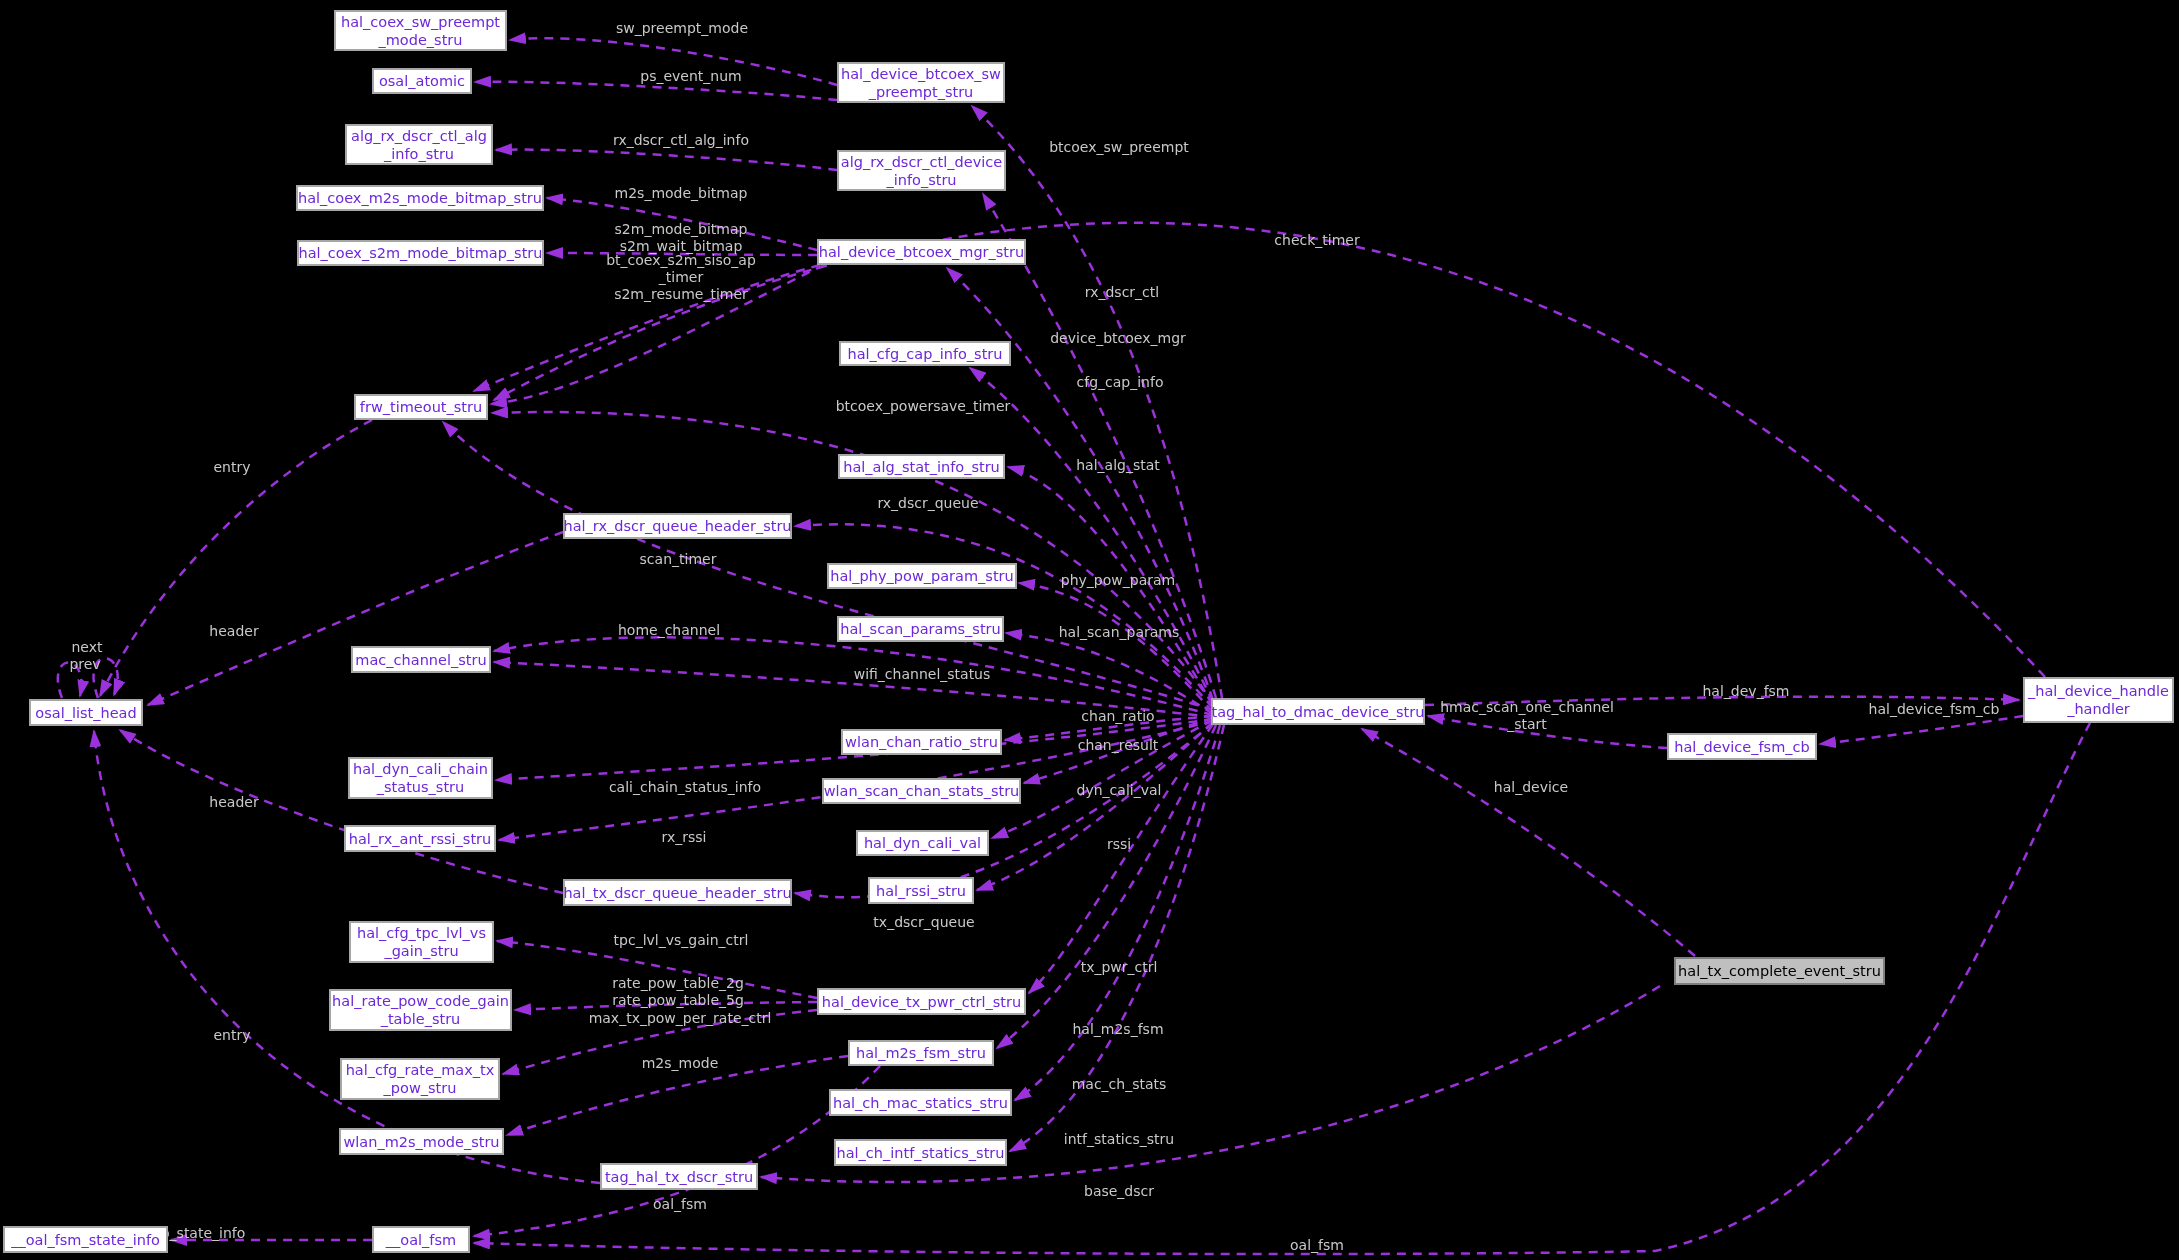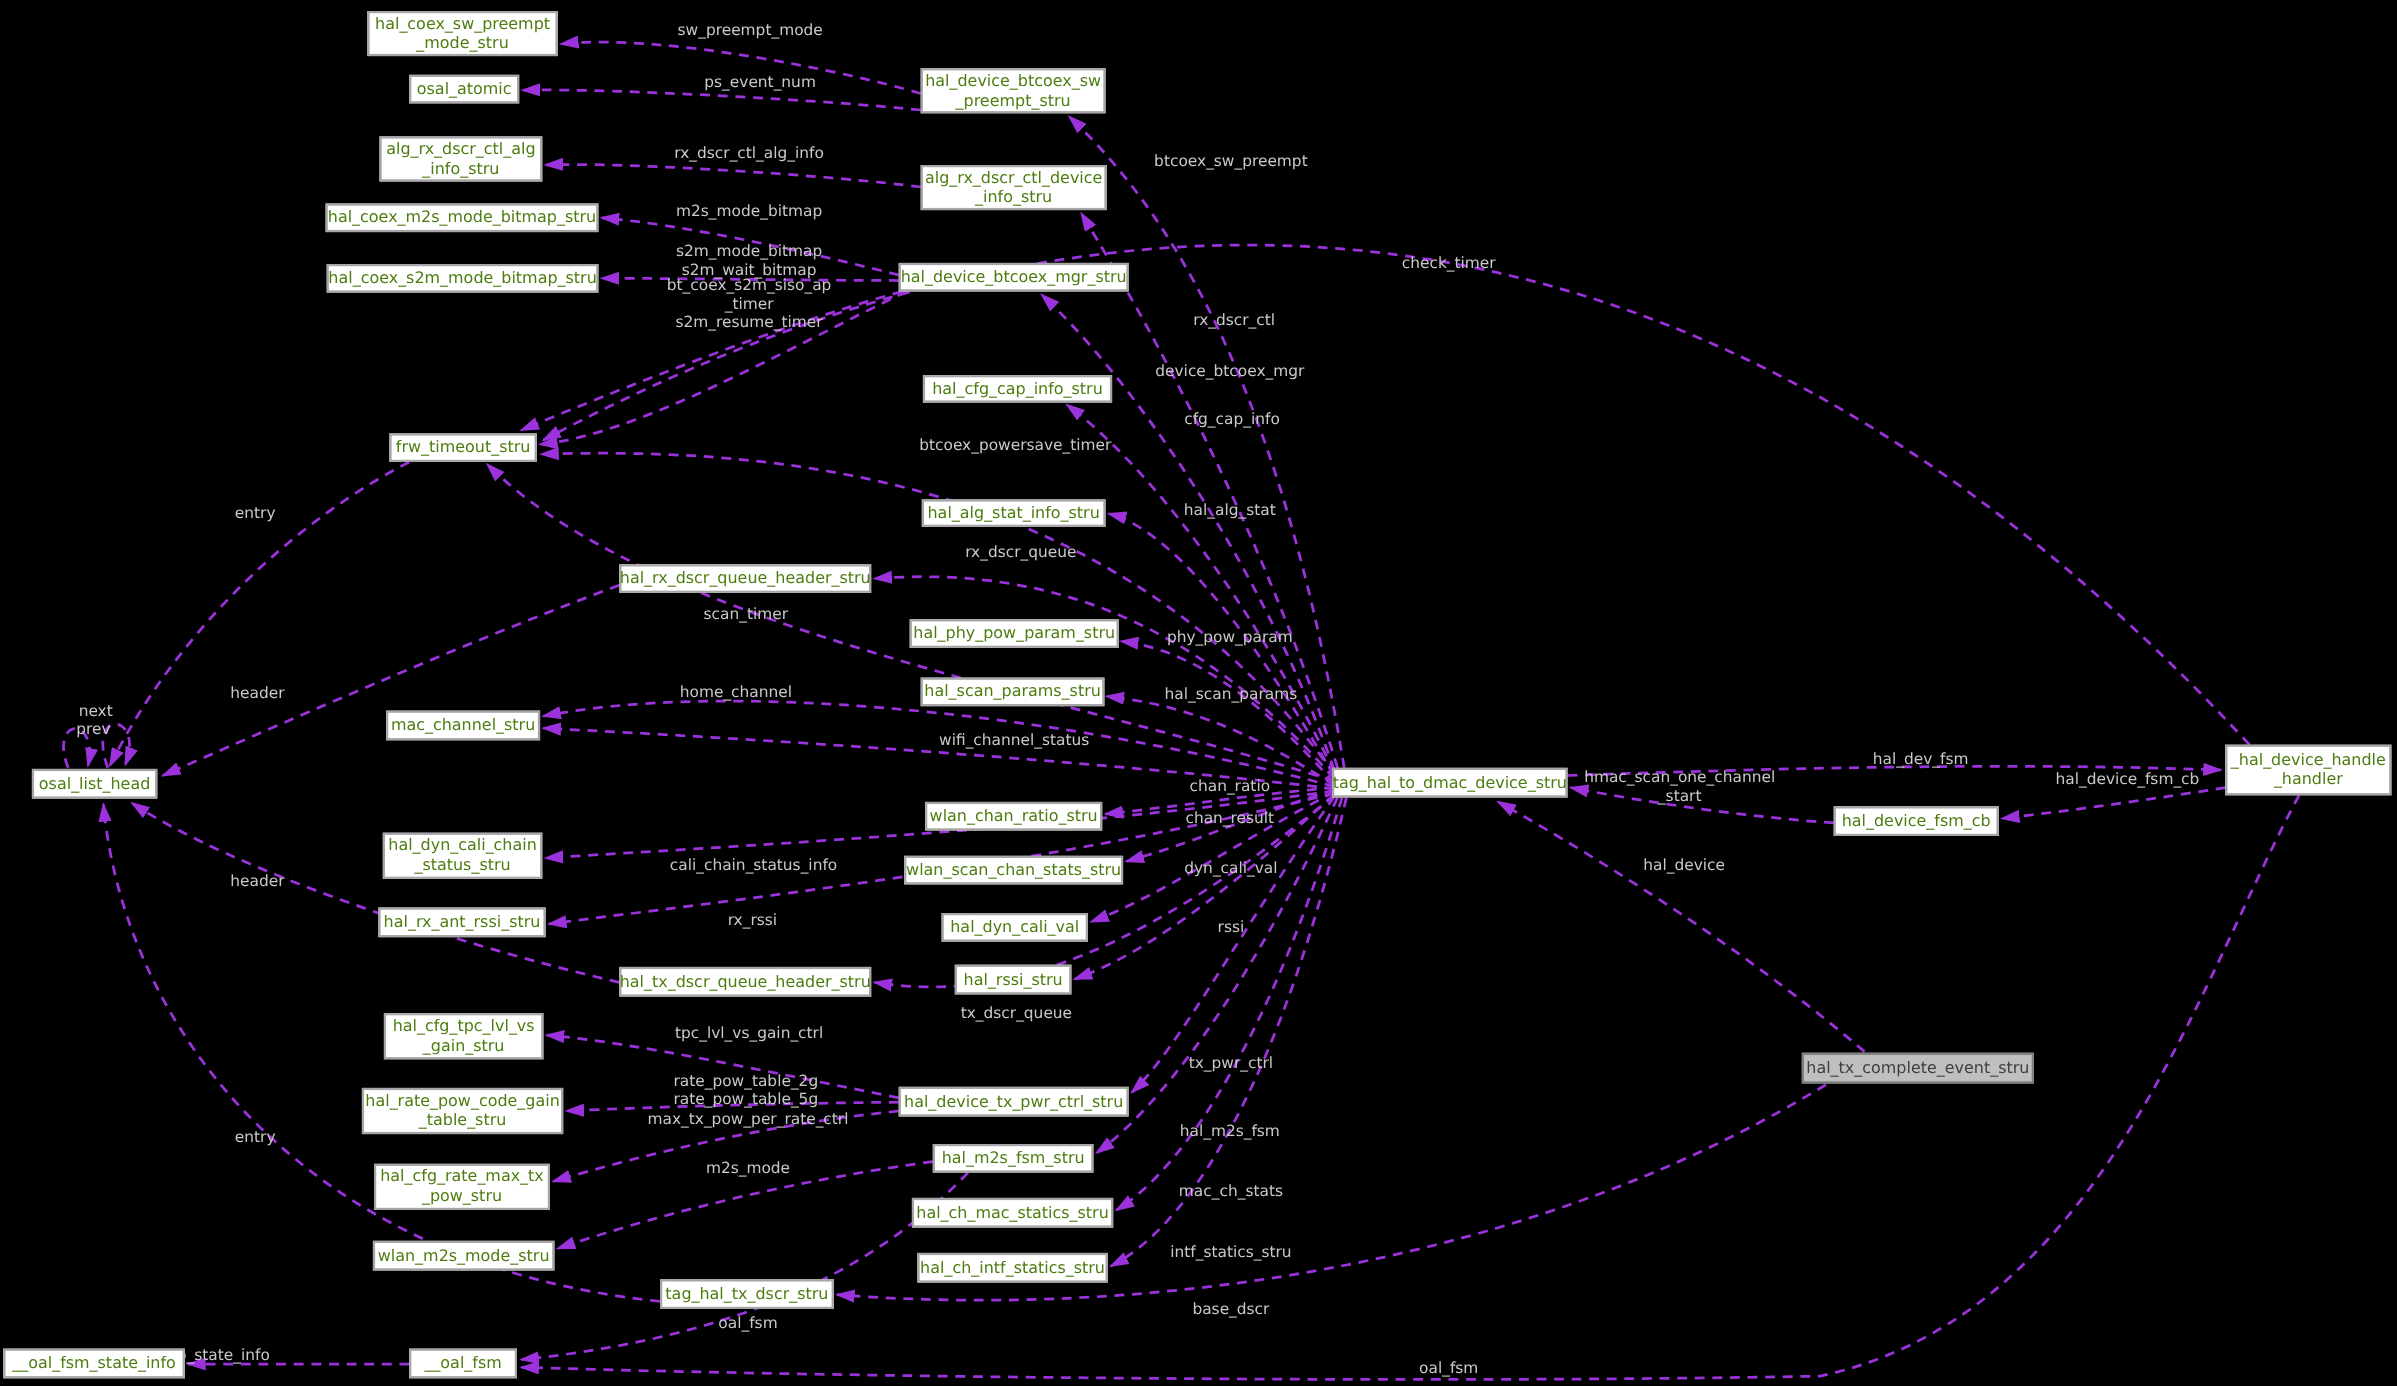--- a/index.html
+++ b/index.html
@@ -10,7 +10,7 @@
   #edges{position:absolute;left:0;top:0;width:2179px;height:1260px;}
   .node{
     position:absolute;display:flex;align-items:center;justify-content:center;
-    background:#ffffff;border:2px solid #a6a6a6;color:#4d7c0f;
+    background:#ffffff;border:2px solid #a6a6a6;color:#6d28d9;
     font-size:14.5px;line-height:18px;text-align:center;white-space:pre-line;
     box-sizing:border-box;cursor:pointer;z-index:3;
   }

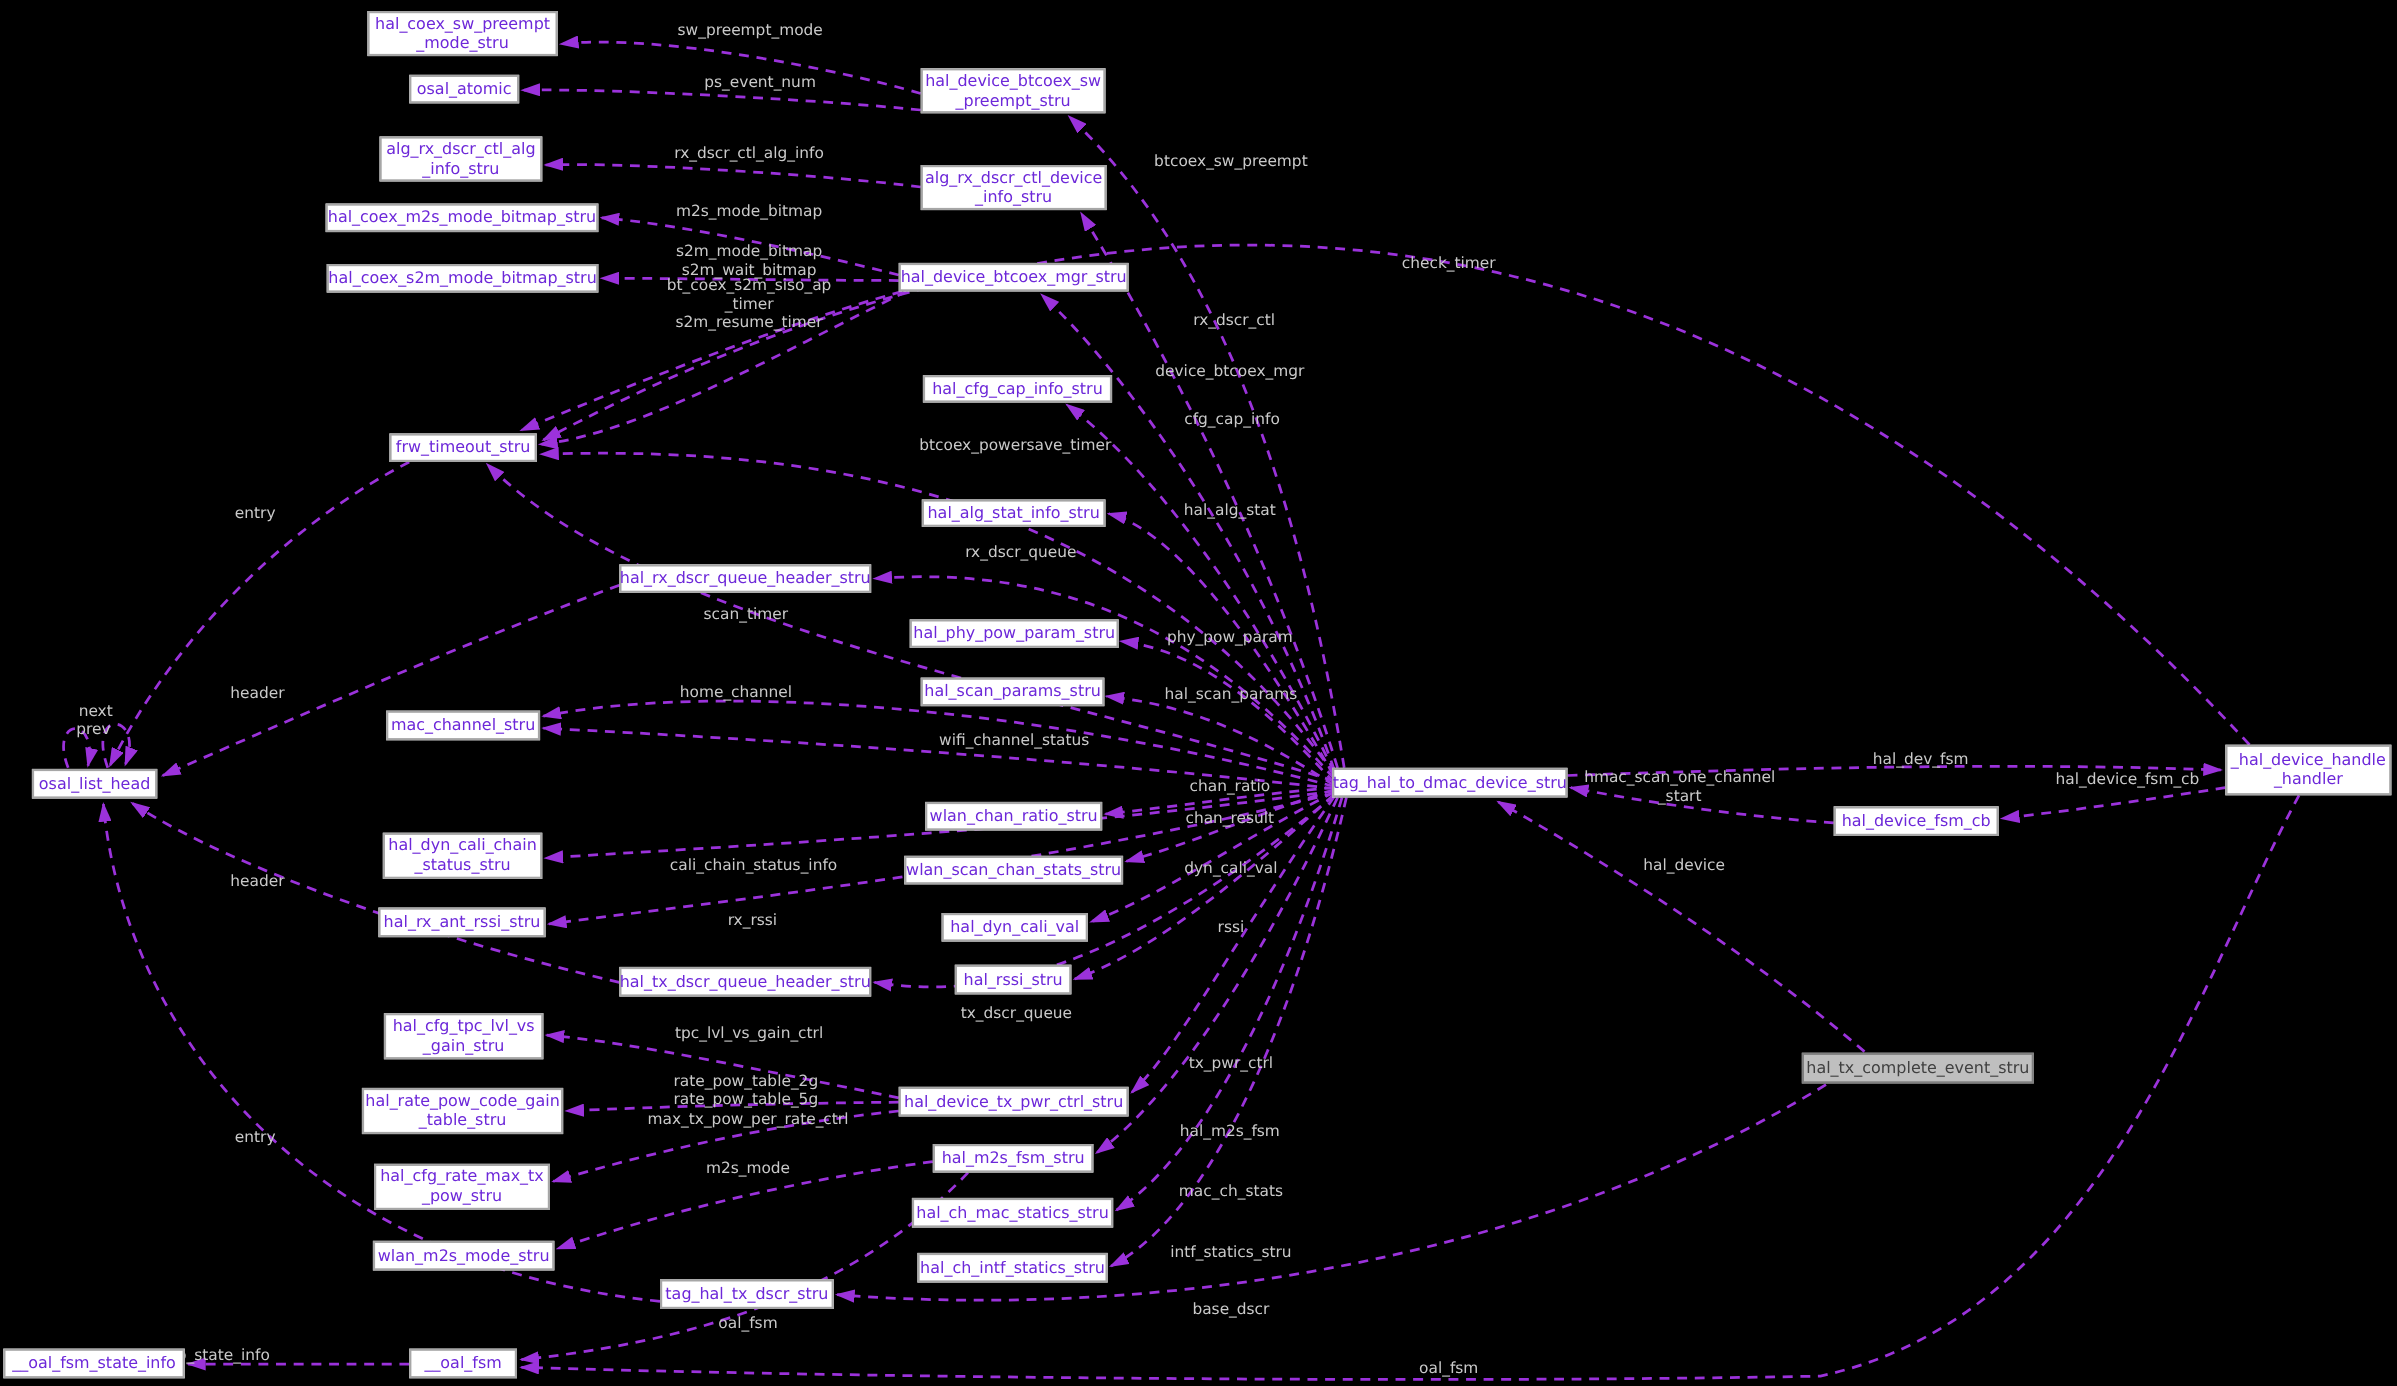--- a/index.html
+++ b/index.html
@@ -14,7 +14,7 @@
     font-size:14.5px;line-height:18px;text-align:center;white-space:pre-line;
     box-sizing:border-box;cursor:pointer;z-index:3;
   }
-  .node.hl{background:#bfbfbf;border-color:#7f7f7f;color:#404040;}
+  .node.hl{background:#bfbfbf;border-color:#7f7f7f;color:#000000;margin-left:36px;}
   .elabel{
     position:absolute;color:#c9c9c9;font-size:14px;line-height:17px;
     text-align:center;white-space:pre-line;transform:translate(-50%,-50%);

